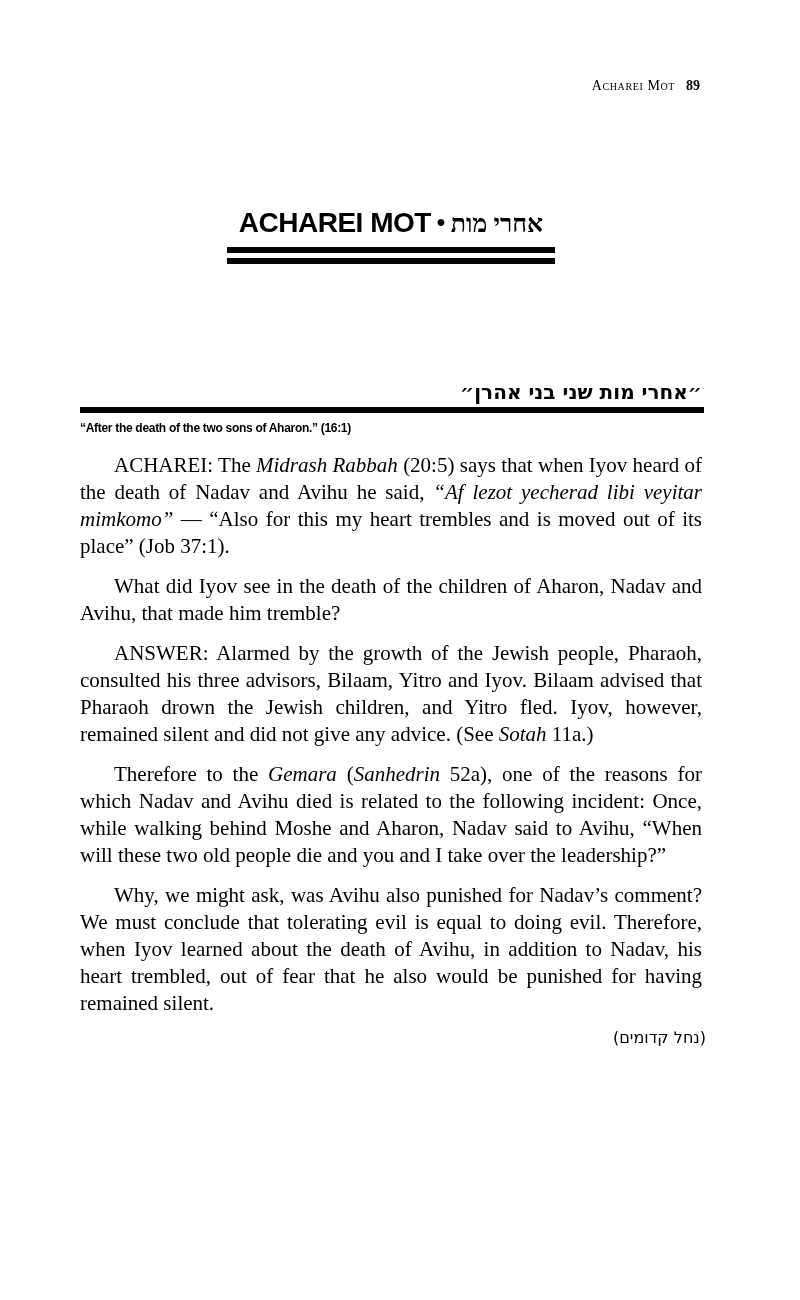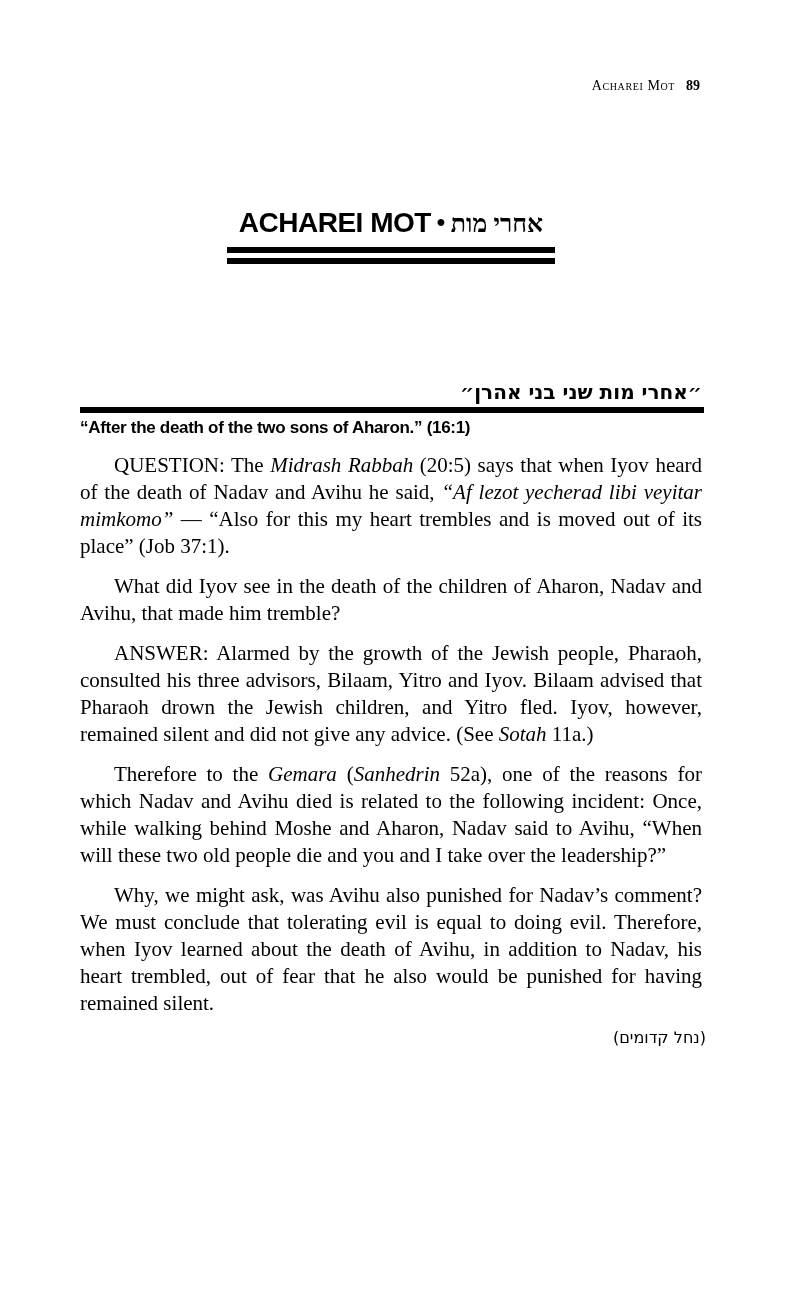--- a/index.html
+++ b/index.html
@@ -68,7 +68,7 @@
     position: absolute; top: 416px; left: 80px; width: 624px;
     font-family: "Liberation Sans", sans-serif;
     font-weight: bold;
-    font-size: 17px; line-height: 24px;
+    font-size: 12px; line-height: 24px;
     letter-spacing: -0.3px;
     white-space: nowrap;
   }

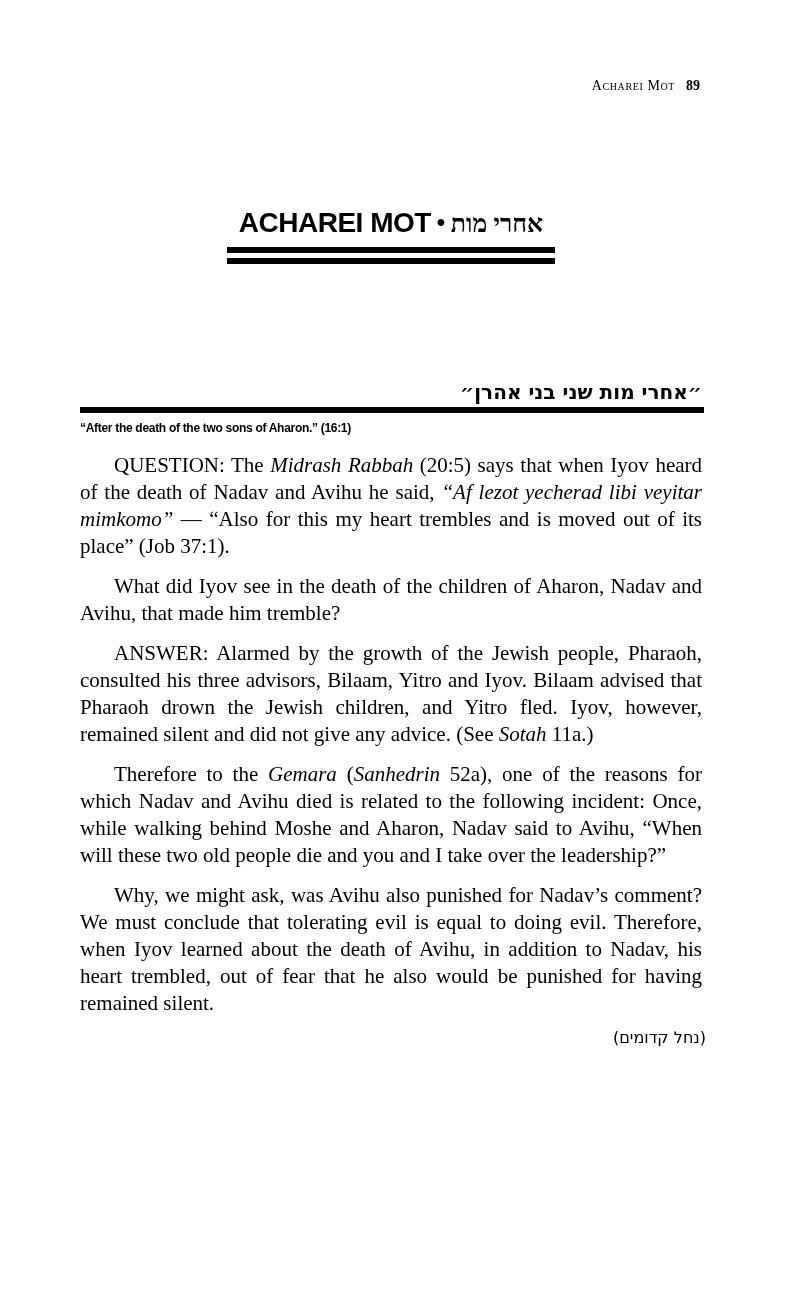--- a/index.html
+++ b/index.html
@@ -122,7 +122,7 @@
 
   <div class="body-text">
     <div>
-        <p><span>QUESTION: The </span><i>Midrash Rabbah</i><span> (20:5) says that when Iyov heard of the death of Nadav and Avihu he said, </span><i>“Af lezot yecherad libi veyitar mimkomo”</i><span> — “Also for this my heart trembles and is moved out of its place” (Job 37:1).</span></p>
+        <p><span>ACHAREI: The </span><i>Midrash Rabbah</i><span> (20:5) says that when Iyov heard of the death of Nadav and Avihu he said, </span><i>“Af lezot yecherad libi veyitar mimkomo”</i><span> — “Also for this my heart trembles and is moved out of its place” (Job 37:1).</span></p>
         <p><span>What did Iyov see in the death of the children of Aharon, Nadav and Avihu, that made him tremble?</span></p>
         <p><span>ANSWER: Alarmed by the growth of the Jewish people, Pharaoh, consulted his three advisors, Bilaam, Yitro and Iyov. Bilaam advised that Pharaoh drown the Jewish children, and Yitro fled. Iyov, however, remained silent and did not give any advice. (See </span><i>Sotah</i><span> 11a.)</span></p>
         <p><span>Therefore to the </span><i>Gemara</i><span> (</span><i>Sanhedrin</i><span> 52a), one of the reasons for which Nadav and Avihu died is related to the following incident: Once, while walking behind Moshe and Aharon, Nadav said to Avihu, “When will these two old people die and you and I take over the leadership?”</span></p>

